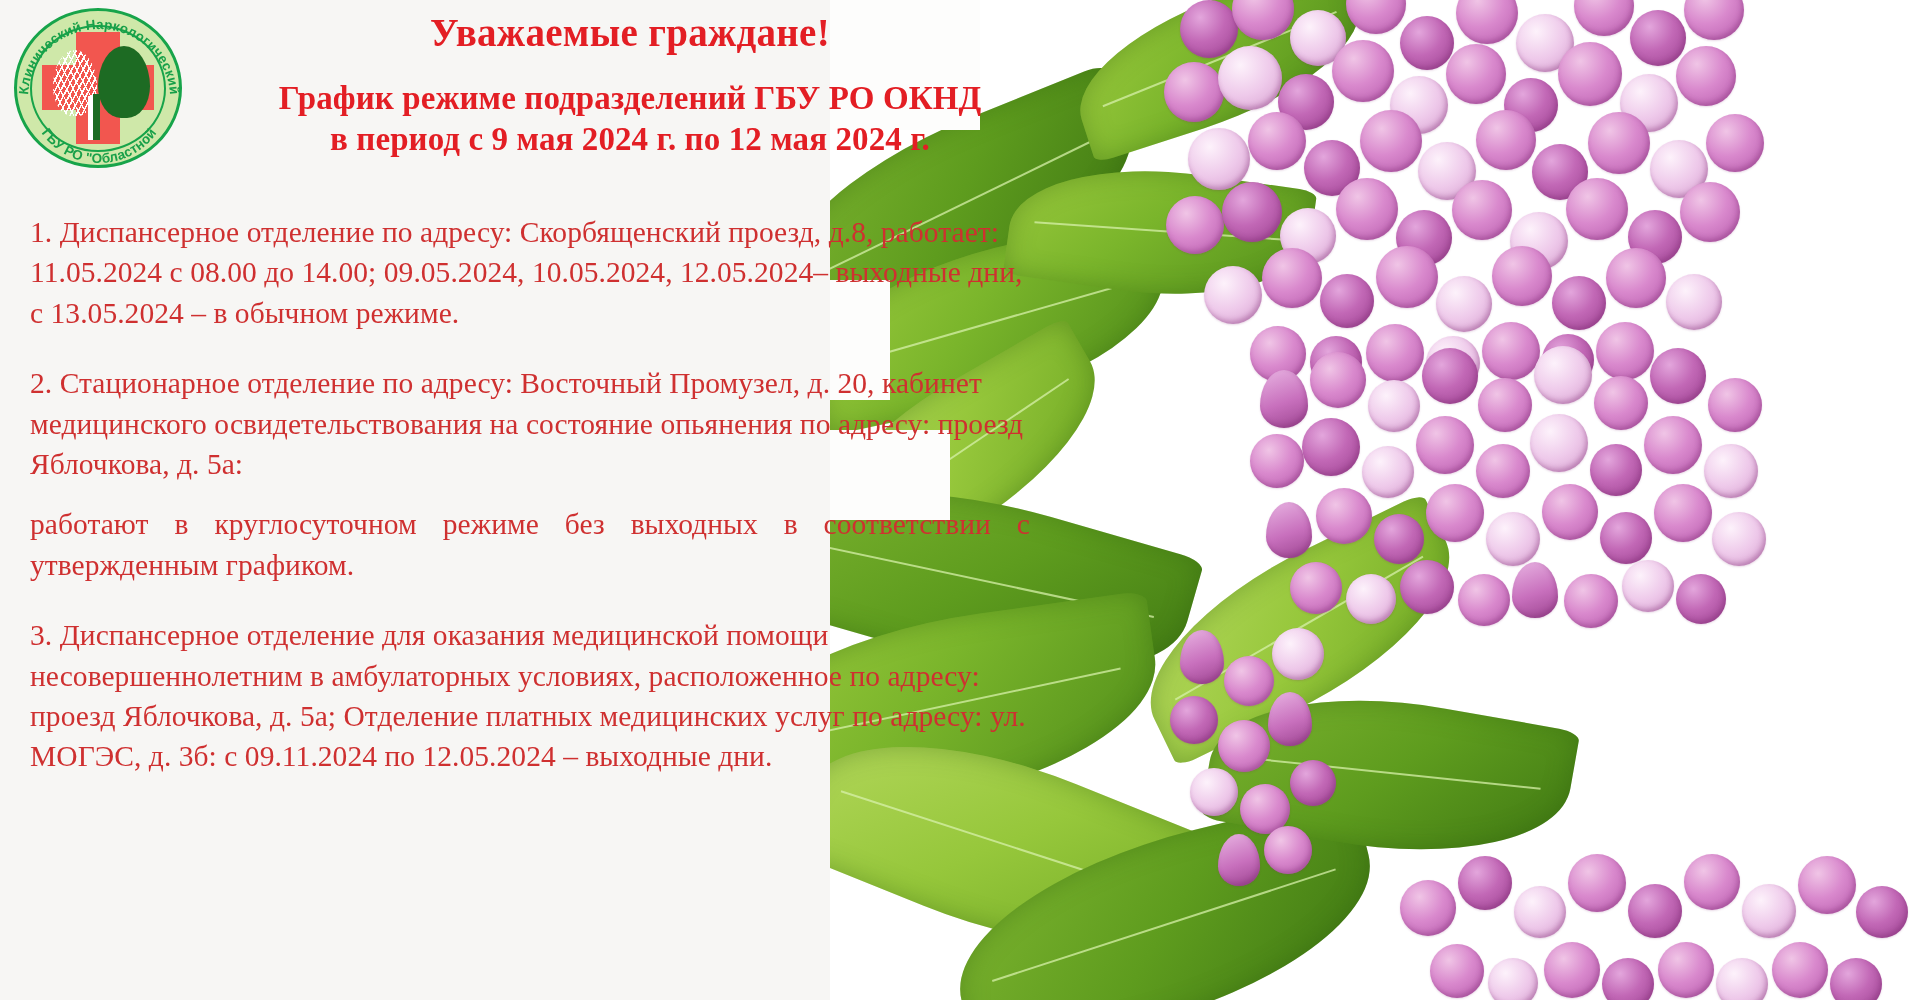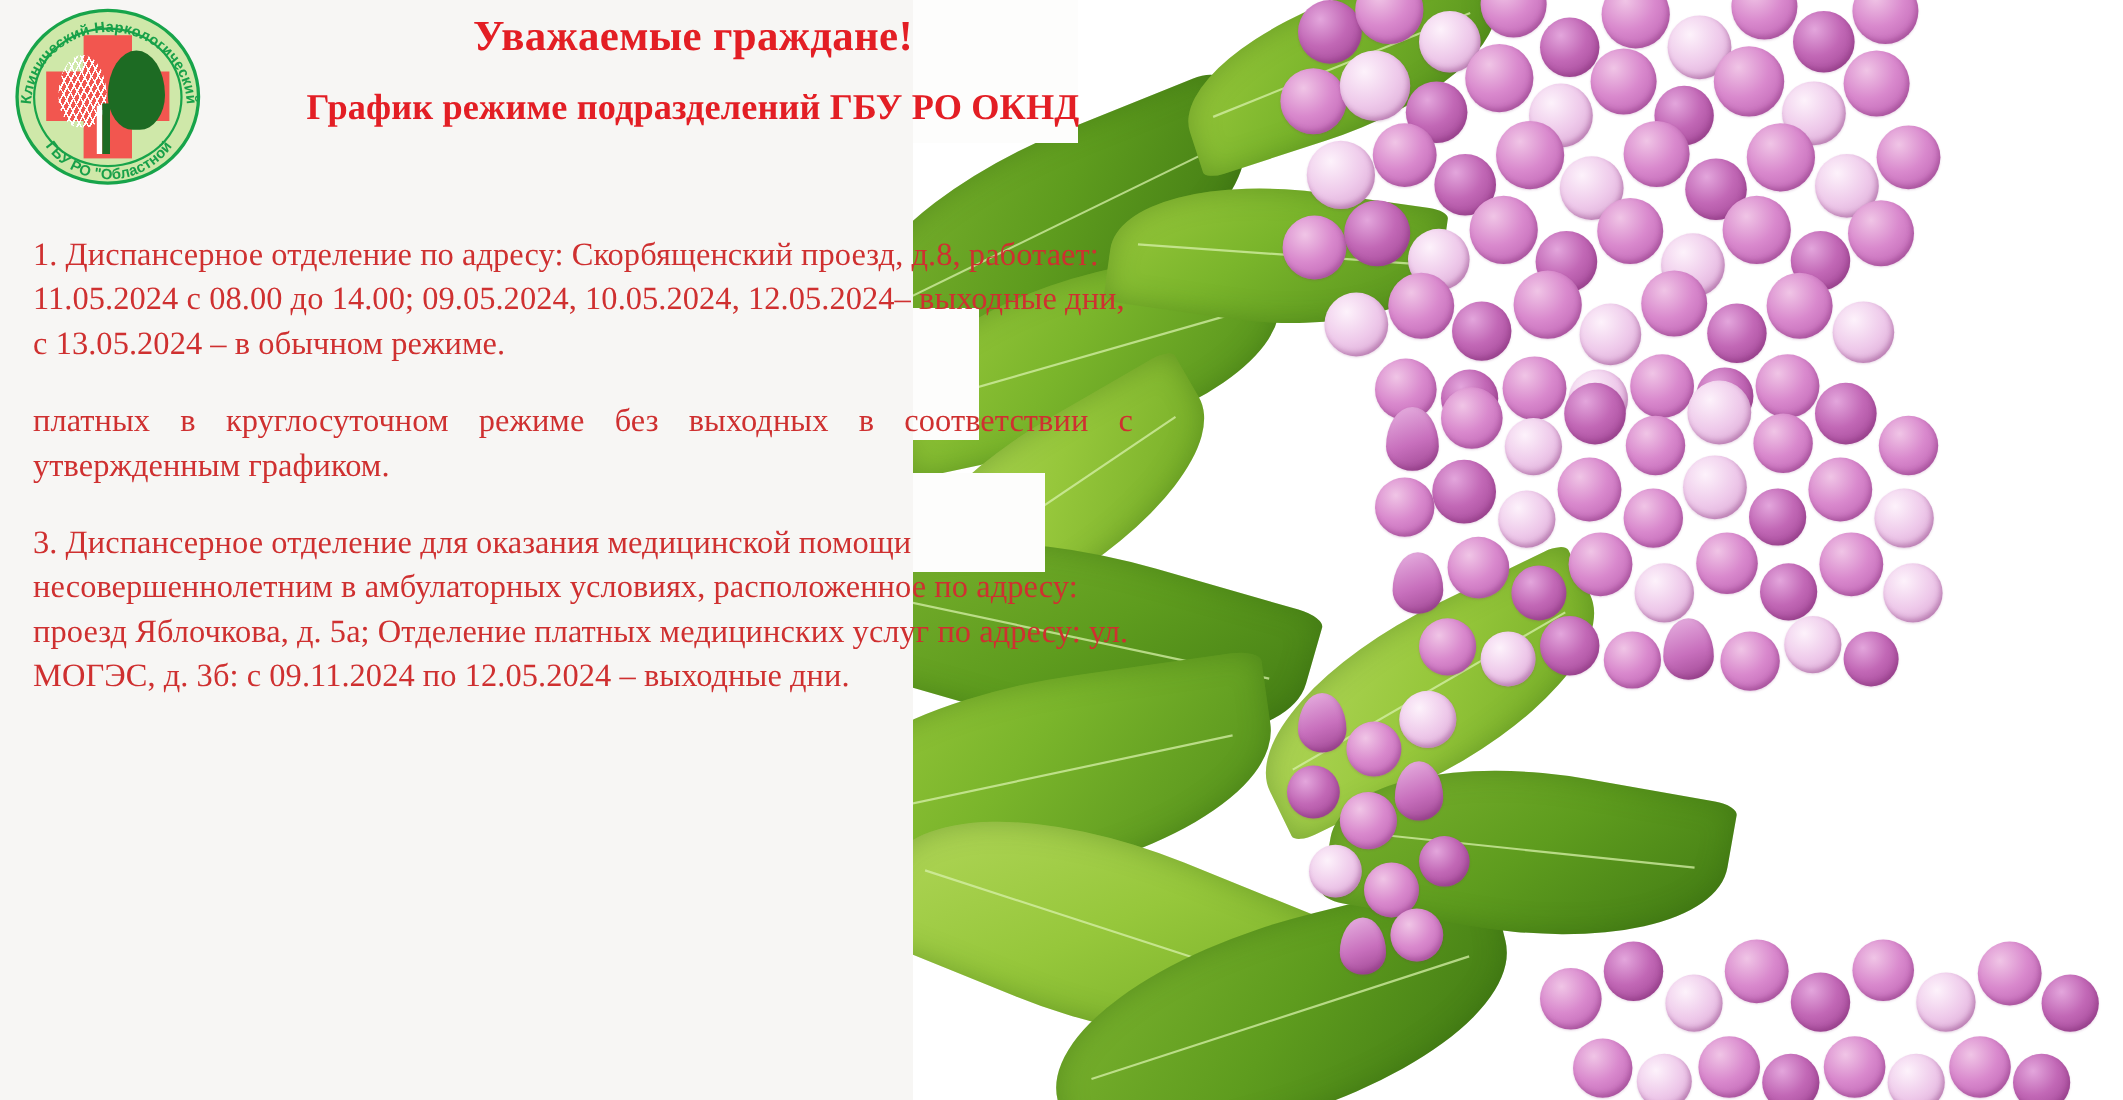--- a/index.html
+++ b/index.html
@@ -407,6 +407,7 @@
   <div id="header">
     <div class="h-line1">Уважаемые граждане!</div>
     <div class="h-line2">График режиме подразделений ГБУ РО ОКНД</div>
+    <div class="h-line3">в период  с 9 мая 2024 г. по 12 мая 2024 г.</div>
   </div>
 
   <div id="body-text">

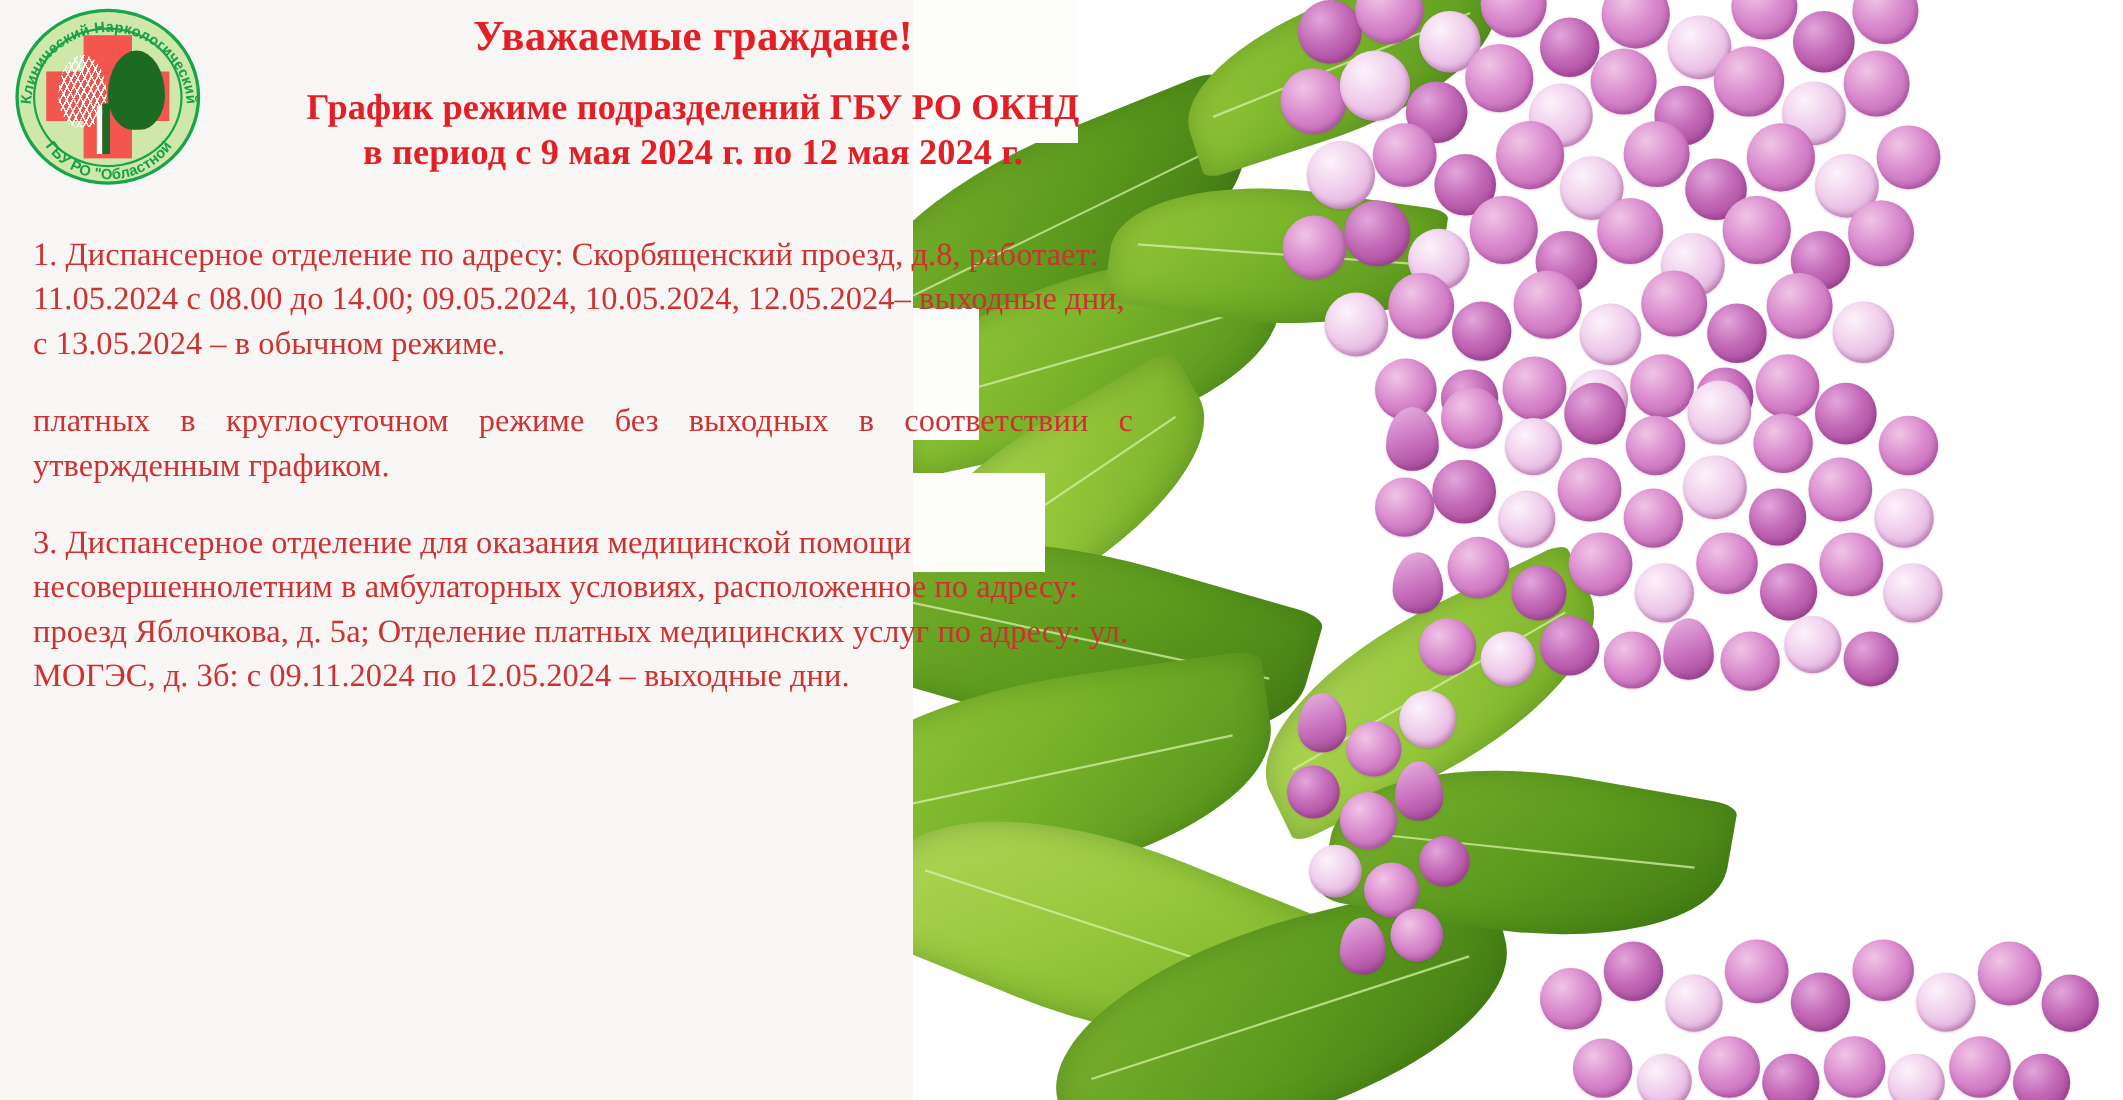--- a/index.html
+++ b/index.html
@@ -412,6 +412,7 @@
 
   <div id="body-text">
     <p class="para p1">1. Диспансерное отделение по адресу: Скорбященский проезд, д.8, работает: 11.05.2024 с 08.00 до 14.00; 09.05.2024, 10.05.2024, 12.05.2024– выходные дни, с 13.05.2024 – в обычном режиме.</p>
+    <p class="para p2a">2. Стационарное отделение по адресу: Восточный Промузел, д. 20, кабинет медицинского освидетельствования на состояние опьянения по адресу: проезд Яблочкова, д. 5а:</p>
     <p class="para p3 justify">платных в круглосуточном режиме без выходных в соответствии с утвержденным графиком.</p>
     <p class="para p4">3. Диспансерное отделение для оказания медицинской помощи несовершеннолетним в амбулаторных условиях, расположенное по адресу: проезд Яблочкова, д. 5а; Отделение платных медицинских услуг по адресу: ул. МОГЭС, д. 3б: с 09.11.2024 по 12.05.2024 – выходные дни.</p>
   </div>

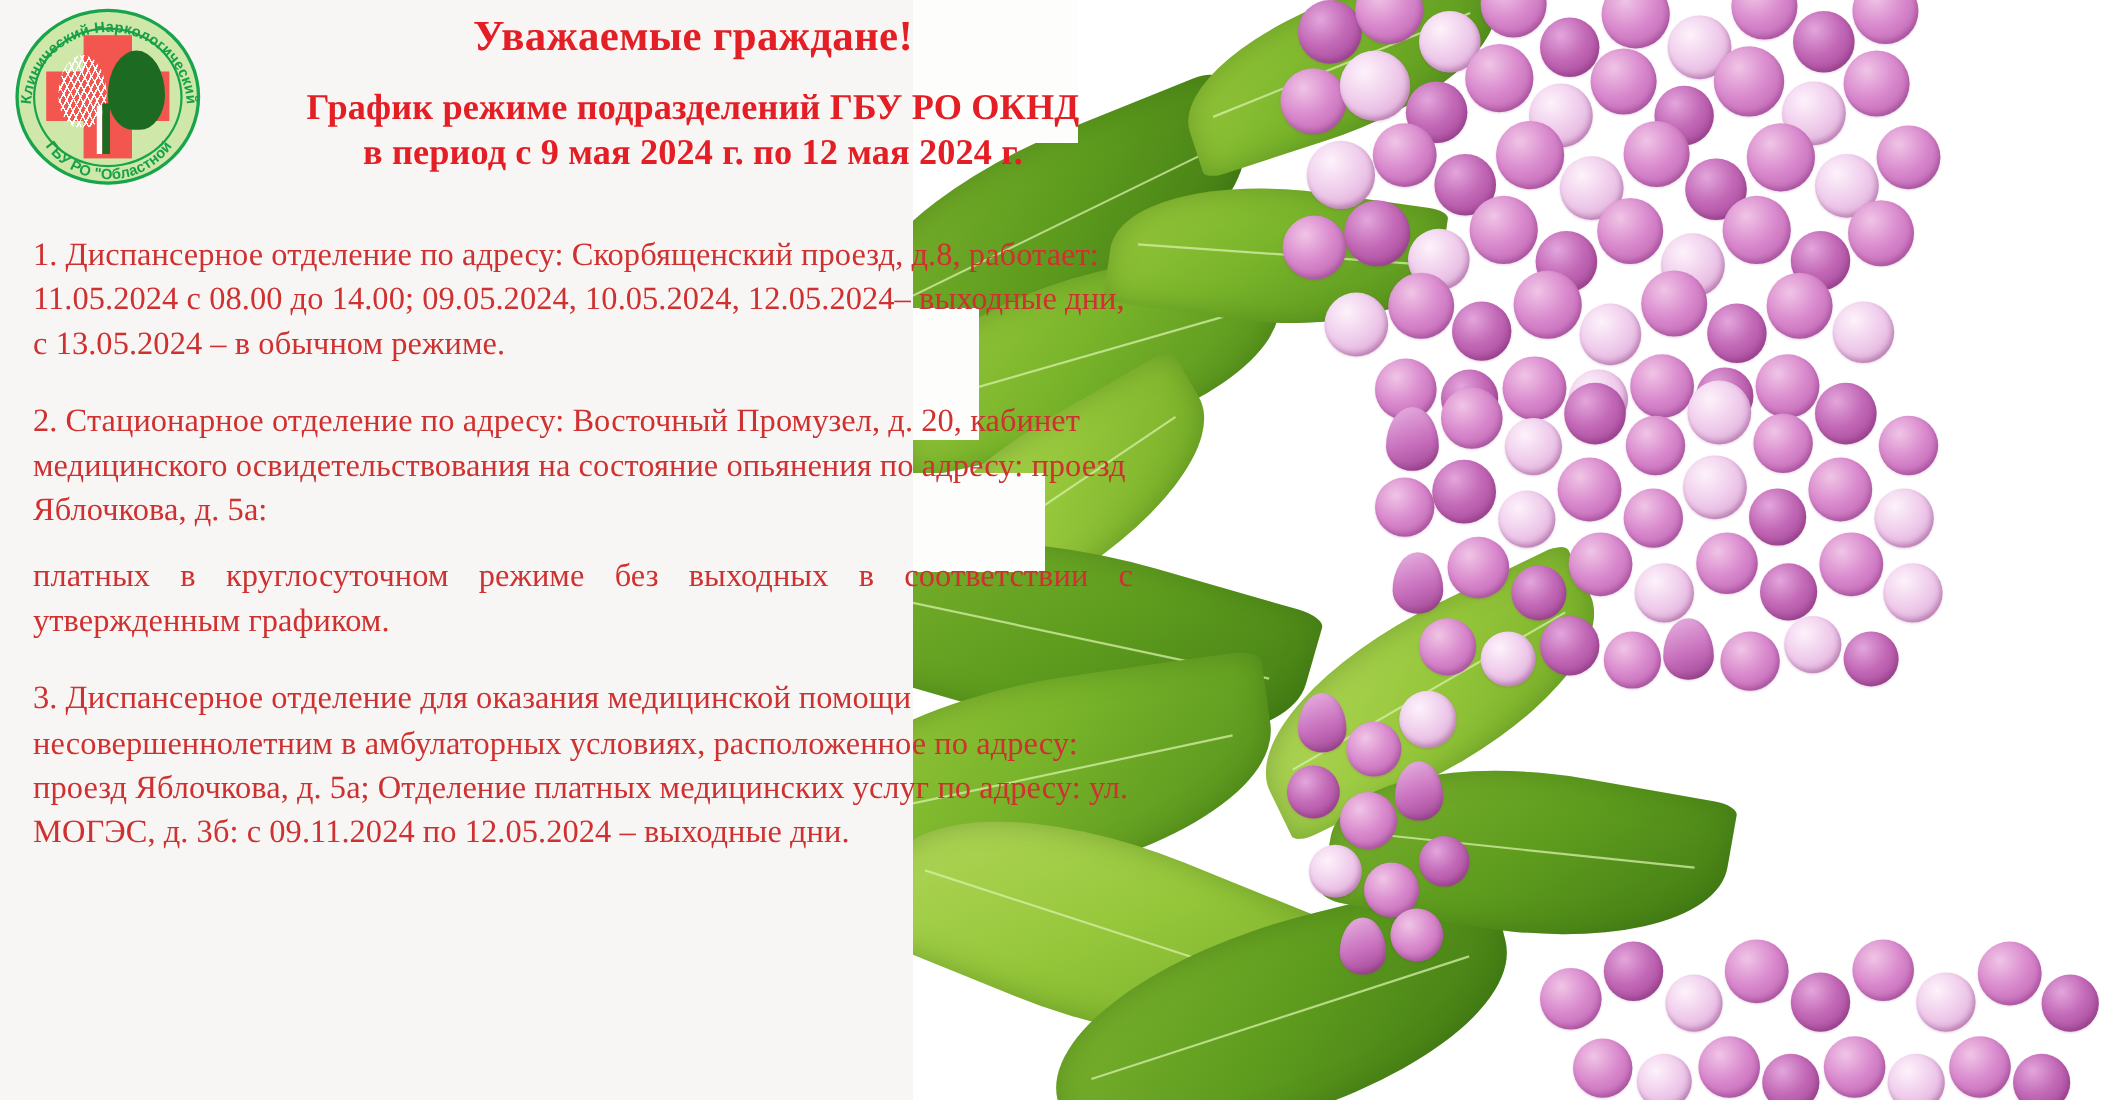--- a/index.html
+++ b/index.html
@@ -413,7 +413,7 @@
   <div id="body-text">
     <p class="para p1">1. Диспансерное отделение по адресу: Скорбященский проезд, д.8, работает: 11.05.2024 с 08.00 до 14.00; 09.05.2024, 10.05.2024, 12.05.2024– выходные дни, с 13.05.2024 – в обычном режиме.</p>
     <p class="para p2a">2. Стационарное отделение по адресу: Восточный Промузел, д. 20, кабинет медицинского освидетельствования на состояние опьянения по адресу: проезд Яблочкова, д. 5а:</p>
-    <p class="para p3 justify">платных в круглосуточном режиме без выходных в соответствии с утвержденным графиком.</p>
+    <p class="para p3 justify">работают в круглосуточном режиме без выходных в соответствии с утвержденным графиком.</p>
     <p class="para p4">3. Диспансерное отделение для оказания медицинской помощи несовершеннолетним в амбулаторных условиях, расположенное по адресу: проезд Яблочкова, д. 5а; Отделение платных медицинских услуг по адресу: ул. МОГЭС, д. 3б: с 09.11.2024 по 12.05.2024 – выходные дни.</p>
   </div>
 

